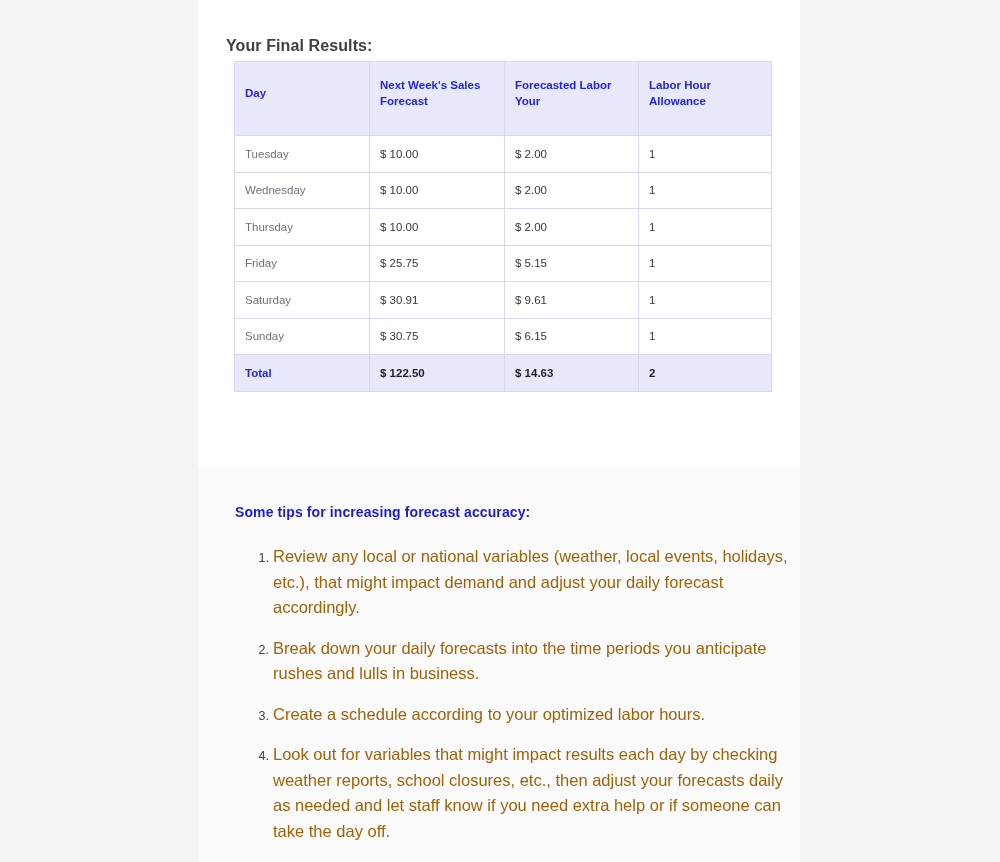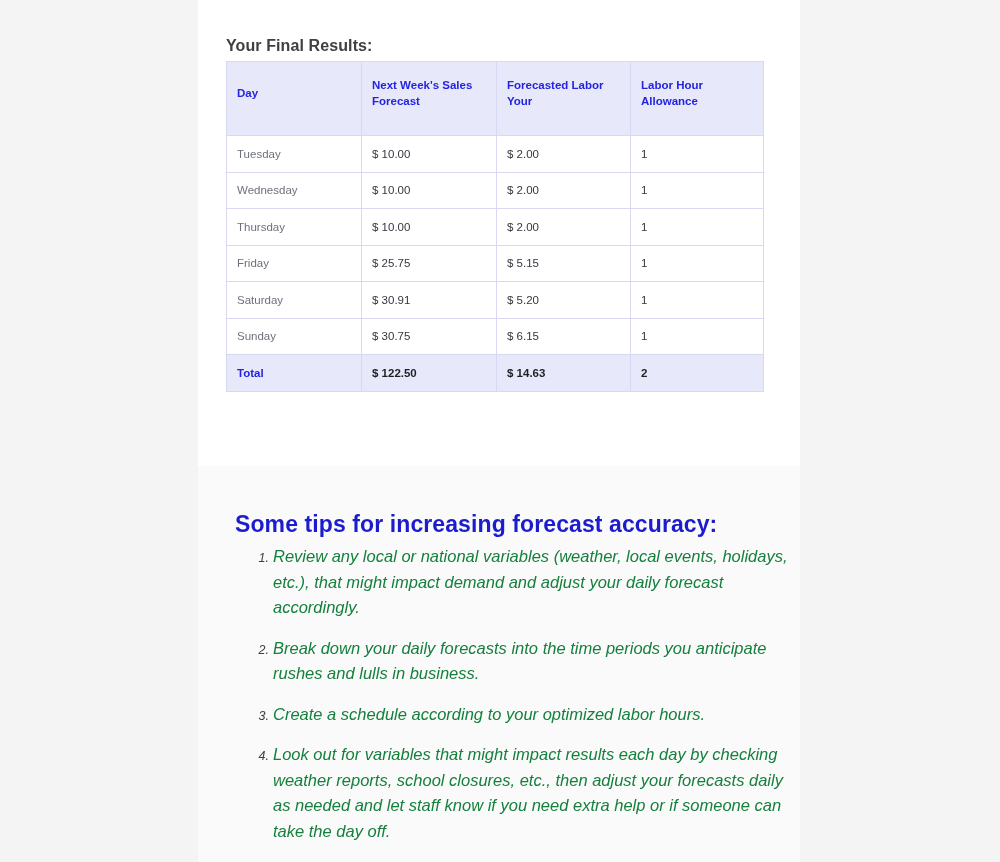--- a/index.html
+++ b/index.html
@@ -43,7 +43,7 @@
   
   .results-table {
     position: absolute;
-    left: 28px;
+    left: 36px;
     top: 61px;
     width: 537px;
     border-collapse: collapse;

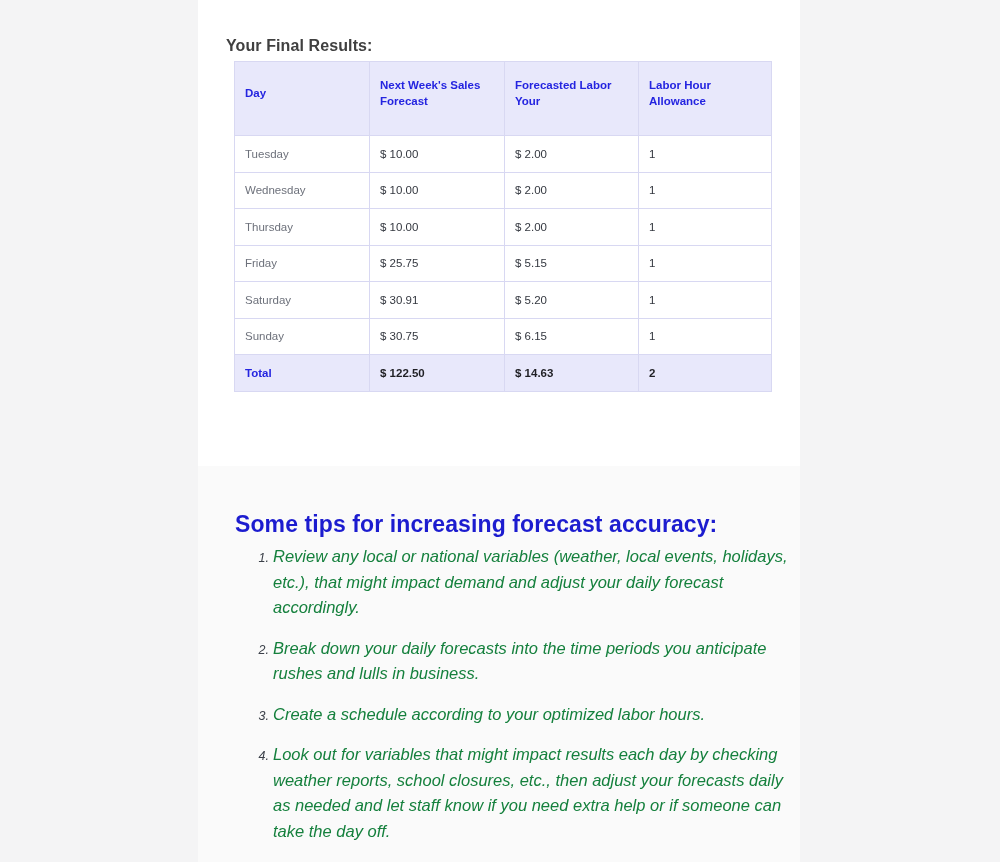--- a/index.html
+++ b/index.html
@@ -203,7 +203,7 @@
         <tr>
           <td class="day-cell">Saturday</td>
           <td>$ 30.91</td>
-          <td>$ 5.20</td>
+          <td>$ 9.61</td>
           <td>1</td>
         </tr>
         <tr>

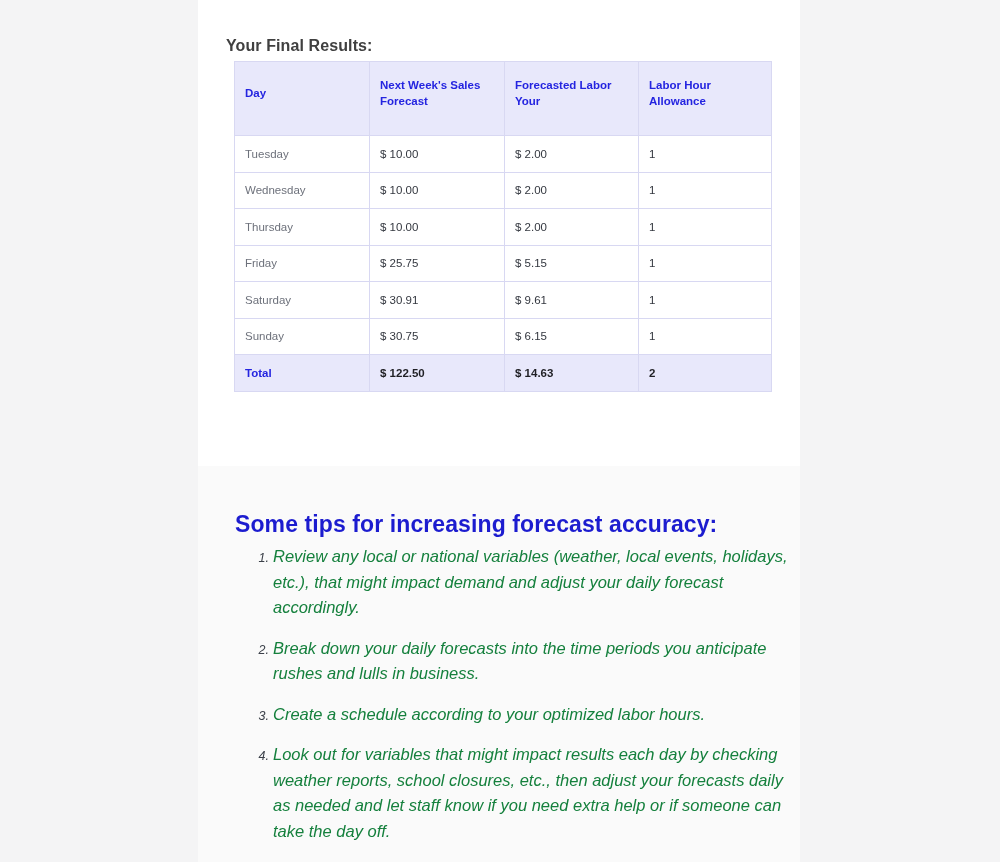--- a/index.html
+++ b/index.html
@@ -108,7 +108,7 @@
     position: absolute;
     left: 37px;
     top: 26px;
-    font-size: 23px;
+    font-size: 14px;
     font-weight: bold;
     color: #1c1ccf;
     letter-spacing: 0.1px;

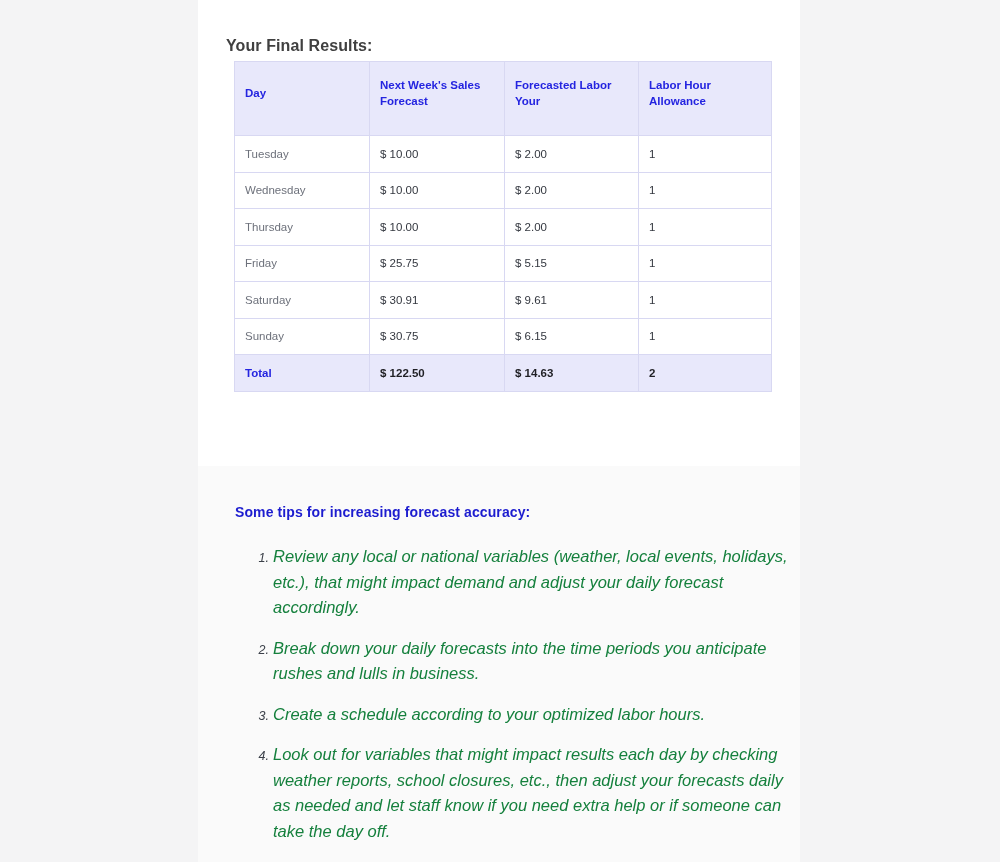--- a/index.html
+++ b/index.html
@@ -128,9 +128,8 @@
     counter-increment: tipnum;
     font-size: 16.5px;
     line-height: 25.5px;
-    color: #15803d;
+    color: #a16207;
     margin-bottom: 15px;
-    font-style: italic;
   }
   .tips-list li:before {
     content: counter(tipnum) ".";

